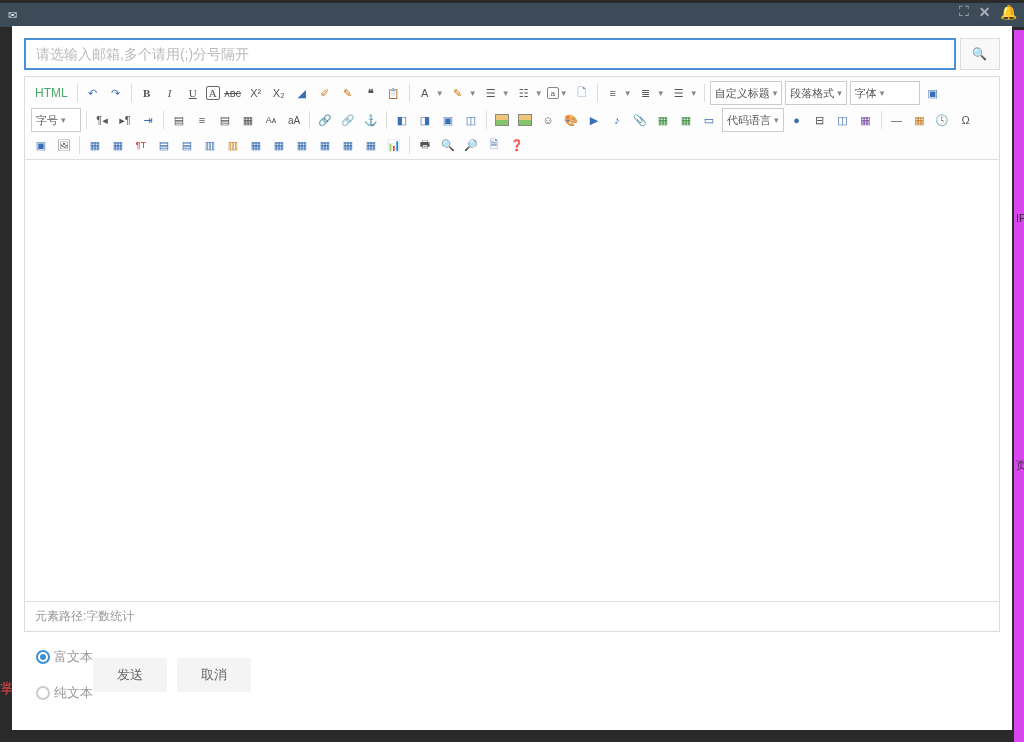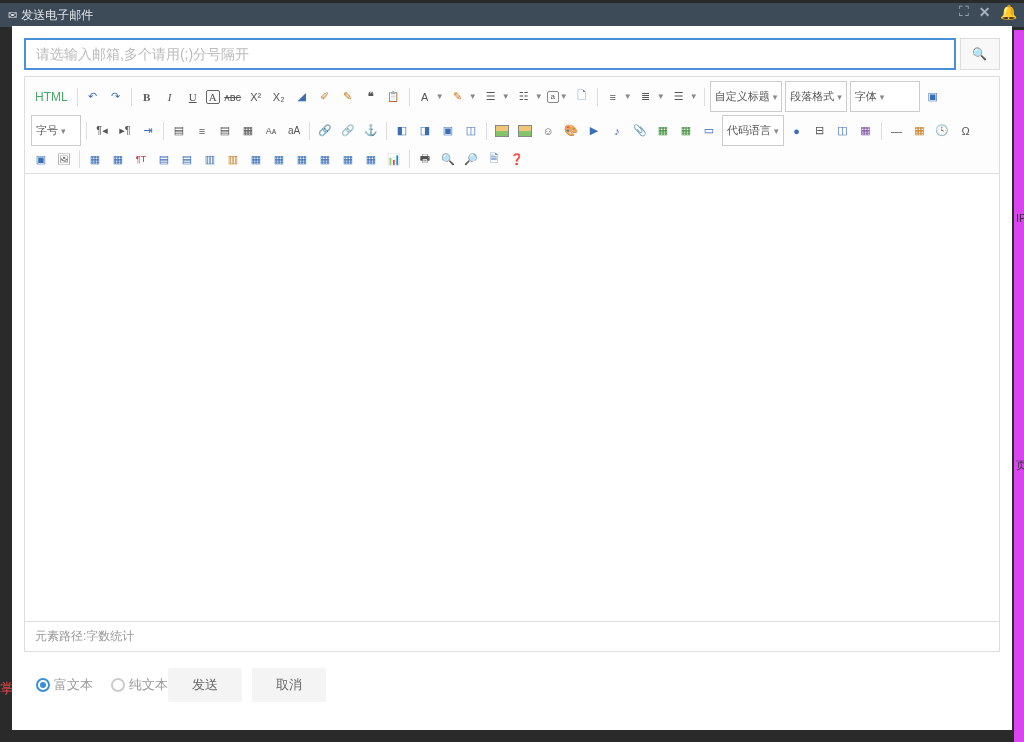--- a/index.html
+++ b/index.html
@@ -69,7 +69,6 @@
 
 <div class="header">
   <span class="header-icon">✉</span>
-  <span class="header-title">发送电子邮件</span>
 </div>
 <div class="header-actions">
   <span>⛶</span>

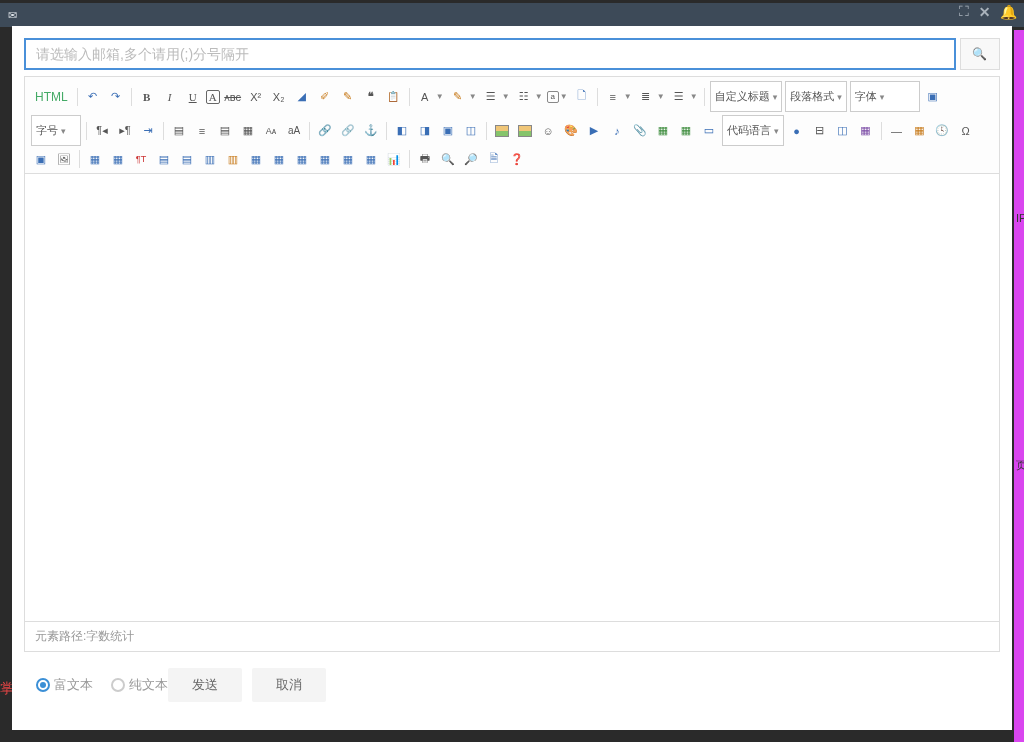--- a/index.html
+++ b/index.html
@@ -29,7 +29,7 @@
 .tb-btn { width: 20px; height: 20px; display: inline-flex; align-items: center; justify-content: center; cursor: pointer; color: #555; font-size: 11px; border-radius: 2px; }
 .tb-btn.txt { width: auto; padding: 0 4px; font-size: 12px; color: #4a6; }
 .tb-sep { width: 1px; height: 18px; background: #ddd; margin: 0 2px; }
-.tb-sel { border: 1px solid #ccc; padding: 1px 4px; font-size: 11px; color: #555; background: #fff; cursor: pointer; display:inline-flex; align-items:center; gap:3px; height:31px; }
+.tb-sel { border: 1px solid #ccc; padding: 1px 4px; font-size: 11px; color: #555; background: #fff; cursor: pointer; display:inline-flex; align-items:center; gap:3px; height:24px; }
 .tb-sel .caret { font-size: 9px; color: #888; }
 .tb-dd { display:inline-flex; align-items:center; }
 .tb-dd .mini-caret { width:10px; height:20px; display:inline-flex; align-items:center; justify-content:center; font-size:8px; color:#888; cursor:pointer; }

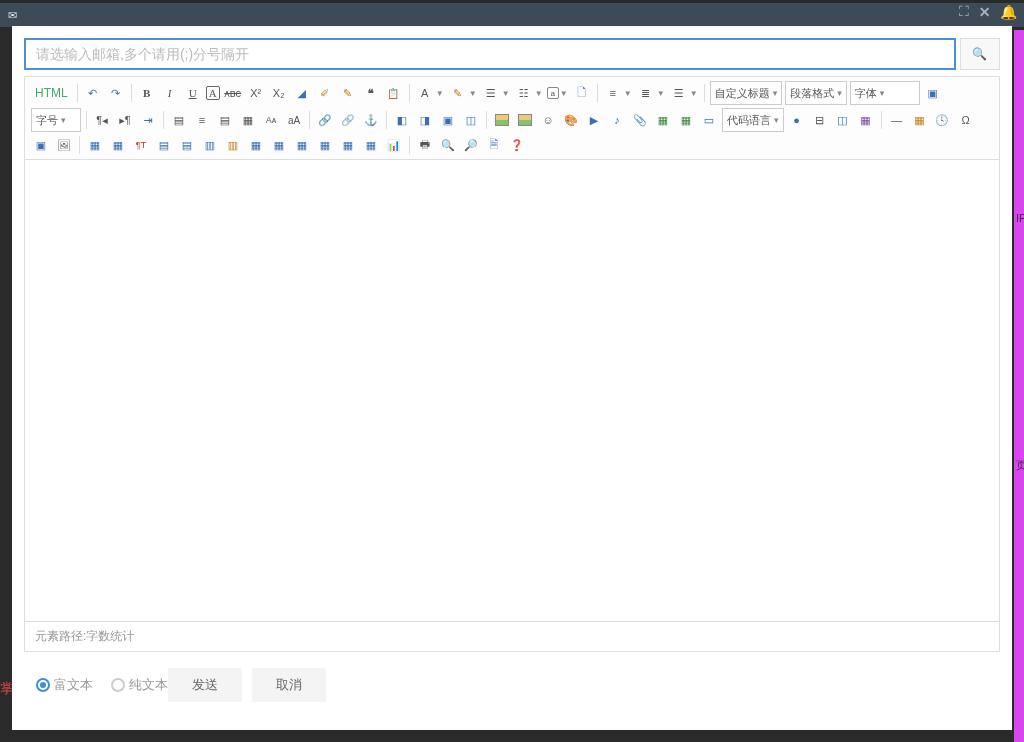--- a/index.html
+++ b/index.html
@@ -38,7 +38,7 @@
 .editor-footer { border-top: 1px solid #ddd; padding: 6px 10px; display: flex; justify-content: flex-start; color: #999; font-size: 12px; }
 
 .bottom-row { display: flex; align-items: center; padding: 16px 12px; }
-.radio-group { display: flex; align-items: center; gap: 18px; }
+.radio-group { display: flex; align-items: center; gap: 18px; flex-direction: column; }
 .radio-item { display: flex; align-items: center; gap: 4px; color: #999; font-size: 13px; cursor: pointer; }
 .radio-outer { width: 14px; height: 14px; border-radius: 50%; border: 2px solid #3b8fd6; display: inline-flex; align-items: center; justify-content: center; }
 .radio-outer.off { border-color: #ccc; }

